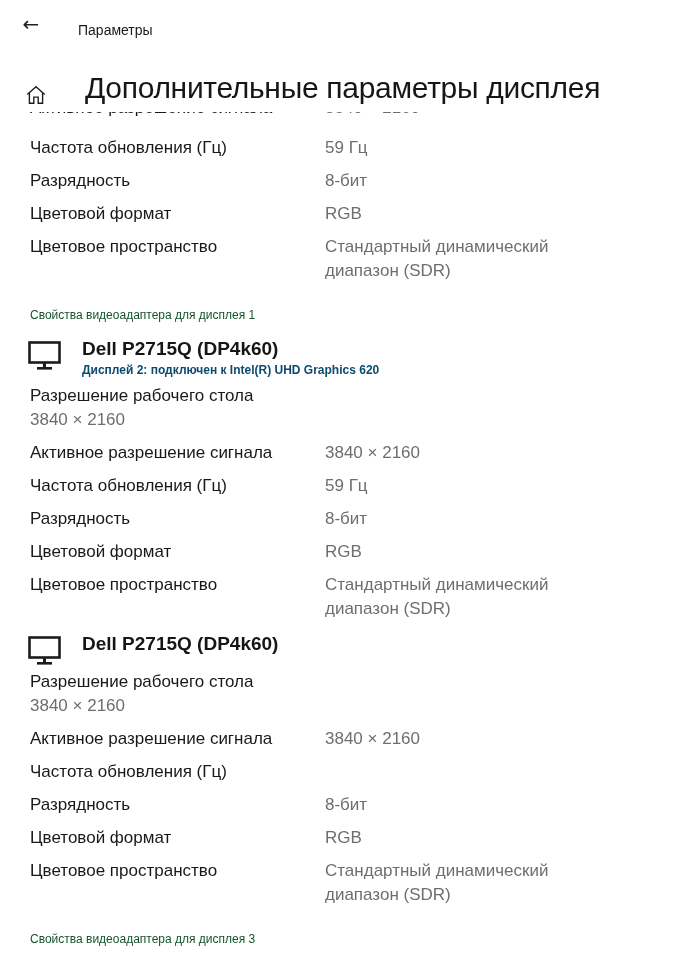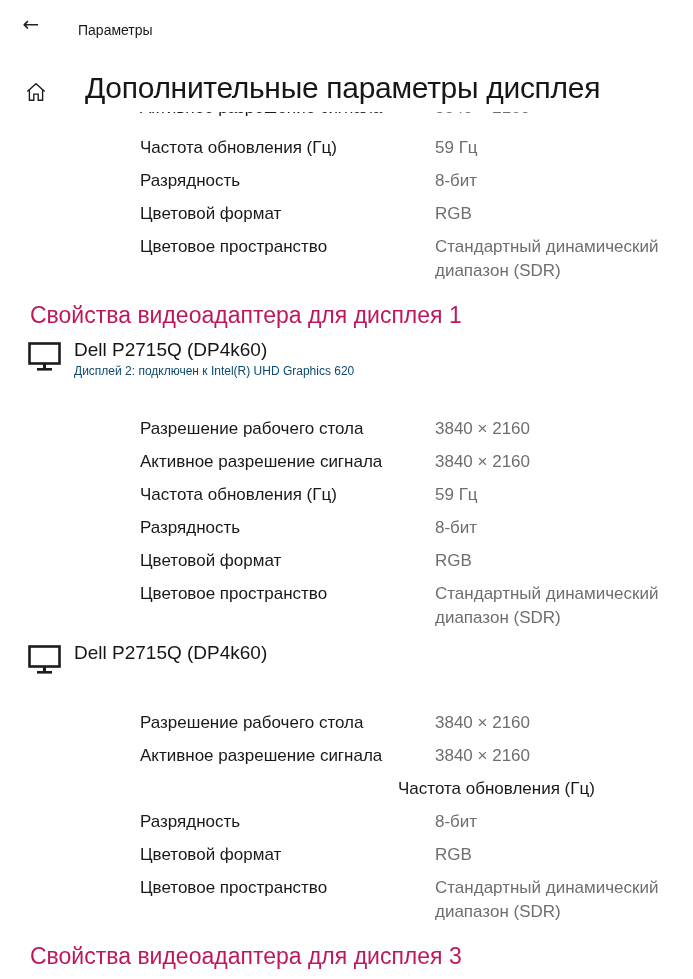--- a/index.html
+++ b/index.html
@@ -14,7 +14,7 @@
   .app-title { margin-left:34px; font-size:14px; color:#1a1a1a;margin-top:12px; }
 
   
-  .heading { display:flex; align-items:center; margin:24px 0 0 25px; }
+  .heading { display:flex; align-items:flex-end; margin:24px 0 0 25px; }
   .home-icon { width:22px; height:22px; margin-top:7px; flex:0 0 auto; }
   .page-title { margin-left:38px; font-size:30px; font-weight:300;
     letter-spacing:-0.3px; color:#161616; line-height:36px; }

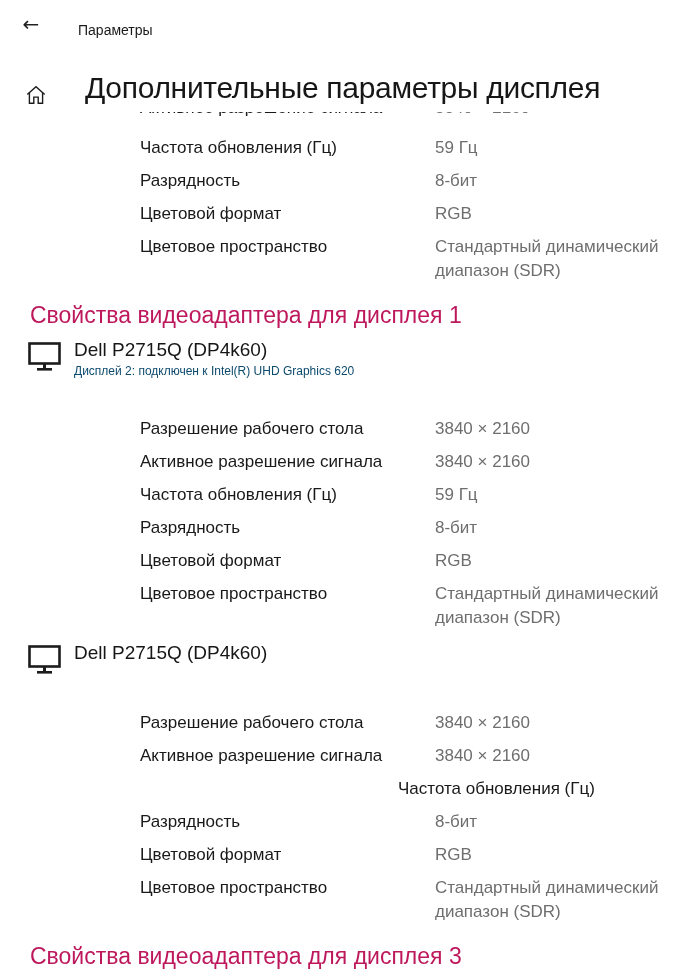--- a/index.html
+++ b/index.html
@@ -26,7 +26,7 @@
   .clip-inner { transform:translateY(-16px); }
 
   
-  .spec-row { display:flex; font-size:17px; line-height:24px; margin-bottom:9px;justify-content:flex-end; }
+  .spec-row { display:flex; font-size:17px; line-height:24px; margin-bottom:9px; }
   .spec-label { width:295px; color:#191919; flex:0 0 auto; }
   .spec-value { width:258px; color:#6e6e6e; }
   .first-row { margin-top:16px; }

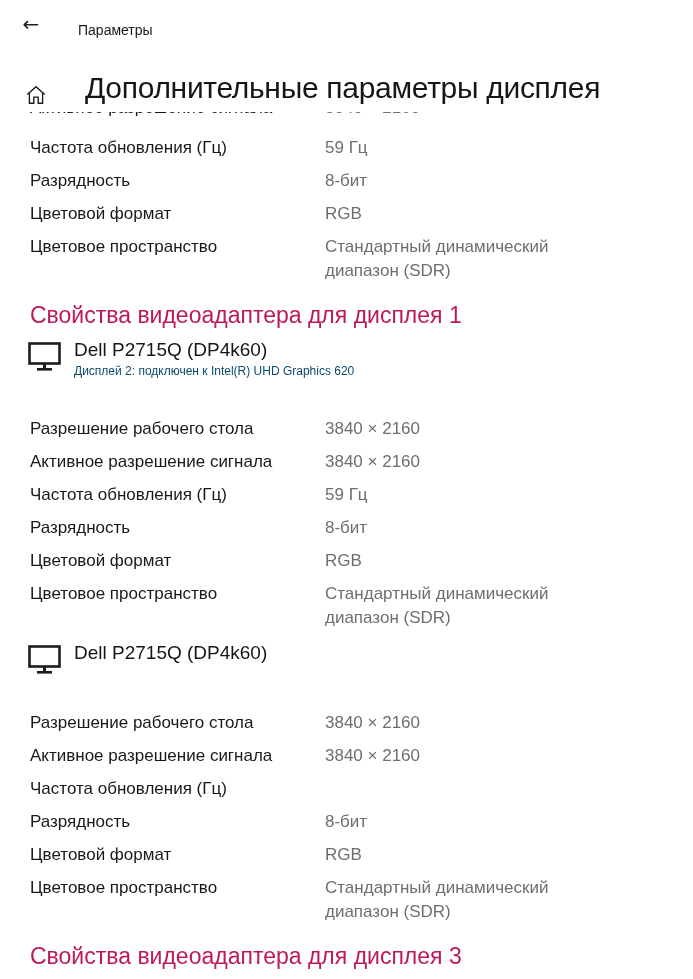--- a/index.html
+++ b/index.html
@@ -33,8 +33,8 @@
   .rows-start { margin-top:36px; }
 
   
-  .adapter-link { display:inline-block; font-size:23px; line-height:22px;
-    color:#be185d; text-decoration:none; cursor:pointer; margin-top:12px; }
+  .adapter-link { display:inline-block; font-size:12px; line-height:22px;
+    color:#14532d; text-decoration:none; cursor:pointer; margin-top:12px; }
 
   
   .monitor-header { display:flex; align-items:flex-start; margin-top:12px; margin-left:-2px; }

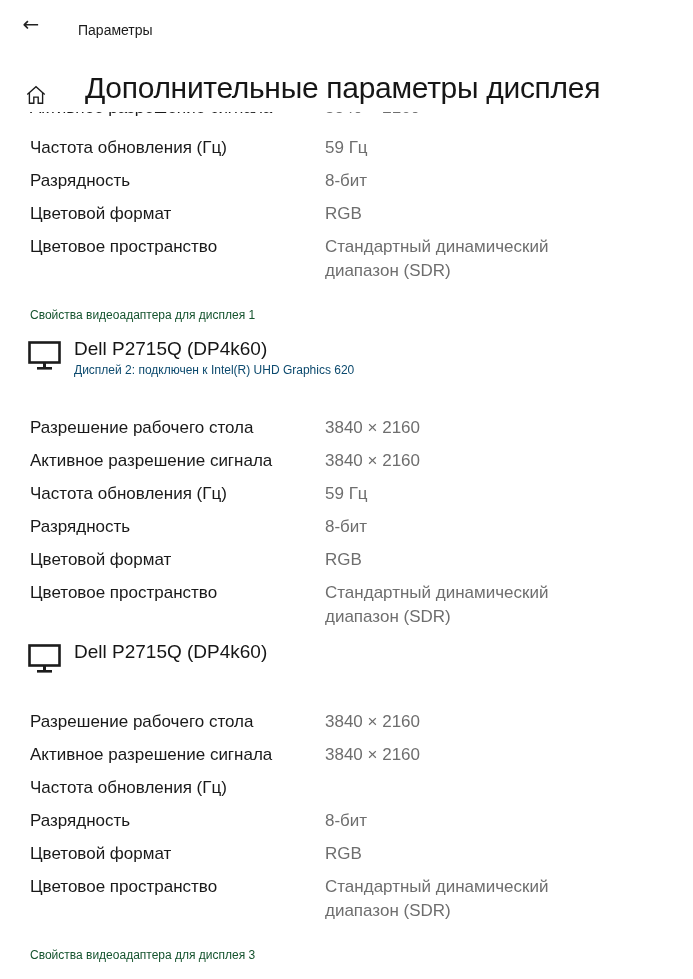--- a/index.html
+++ b/index.html
@@ -39,7 +39,7 @@
   
   .monitor-header { display:flex; align-items:flex-start; margin-top:12px; margin-left:-2px; }
   .monitor-icon { width:34px; height:30px; margin-top:3px; flex:0 0 auto; }
-  .monitor-text { margin-left:12px; }
+  .monitor-text { margin-left:20px;font-weight:bold; }
   .monitor-name { font-size:19px; line-height:22px; color:#161616; }
   .monitor-sub { font-size:12px; line-height:19px; color:#0c4a6e; margin-top:1px; }
 </style>

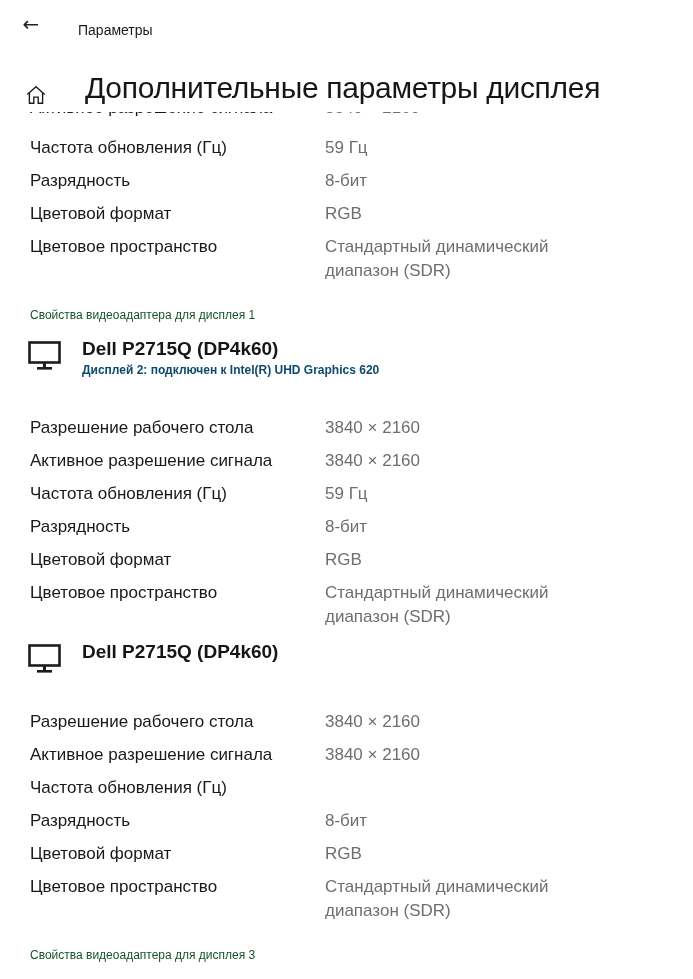--- a/index.html
+++ b/index.html
@@ -30,7 +30,7 @@
   .spec-label { width:295px; color:#191919; flex:0 0 auto; }
   .spec-value { width:258px; color:#6e6e6e; }
   .first-row { margin-top:16px; }
-  .rows-start { margin-top:36px; }
+  .rows-start { margin-top:4px;flex-direction:column; }
 
   
   .adapter-link { display:inline-block; font-size:12px; line-height:22px;

